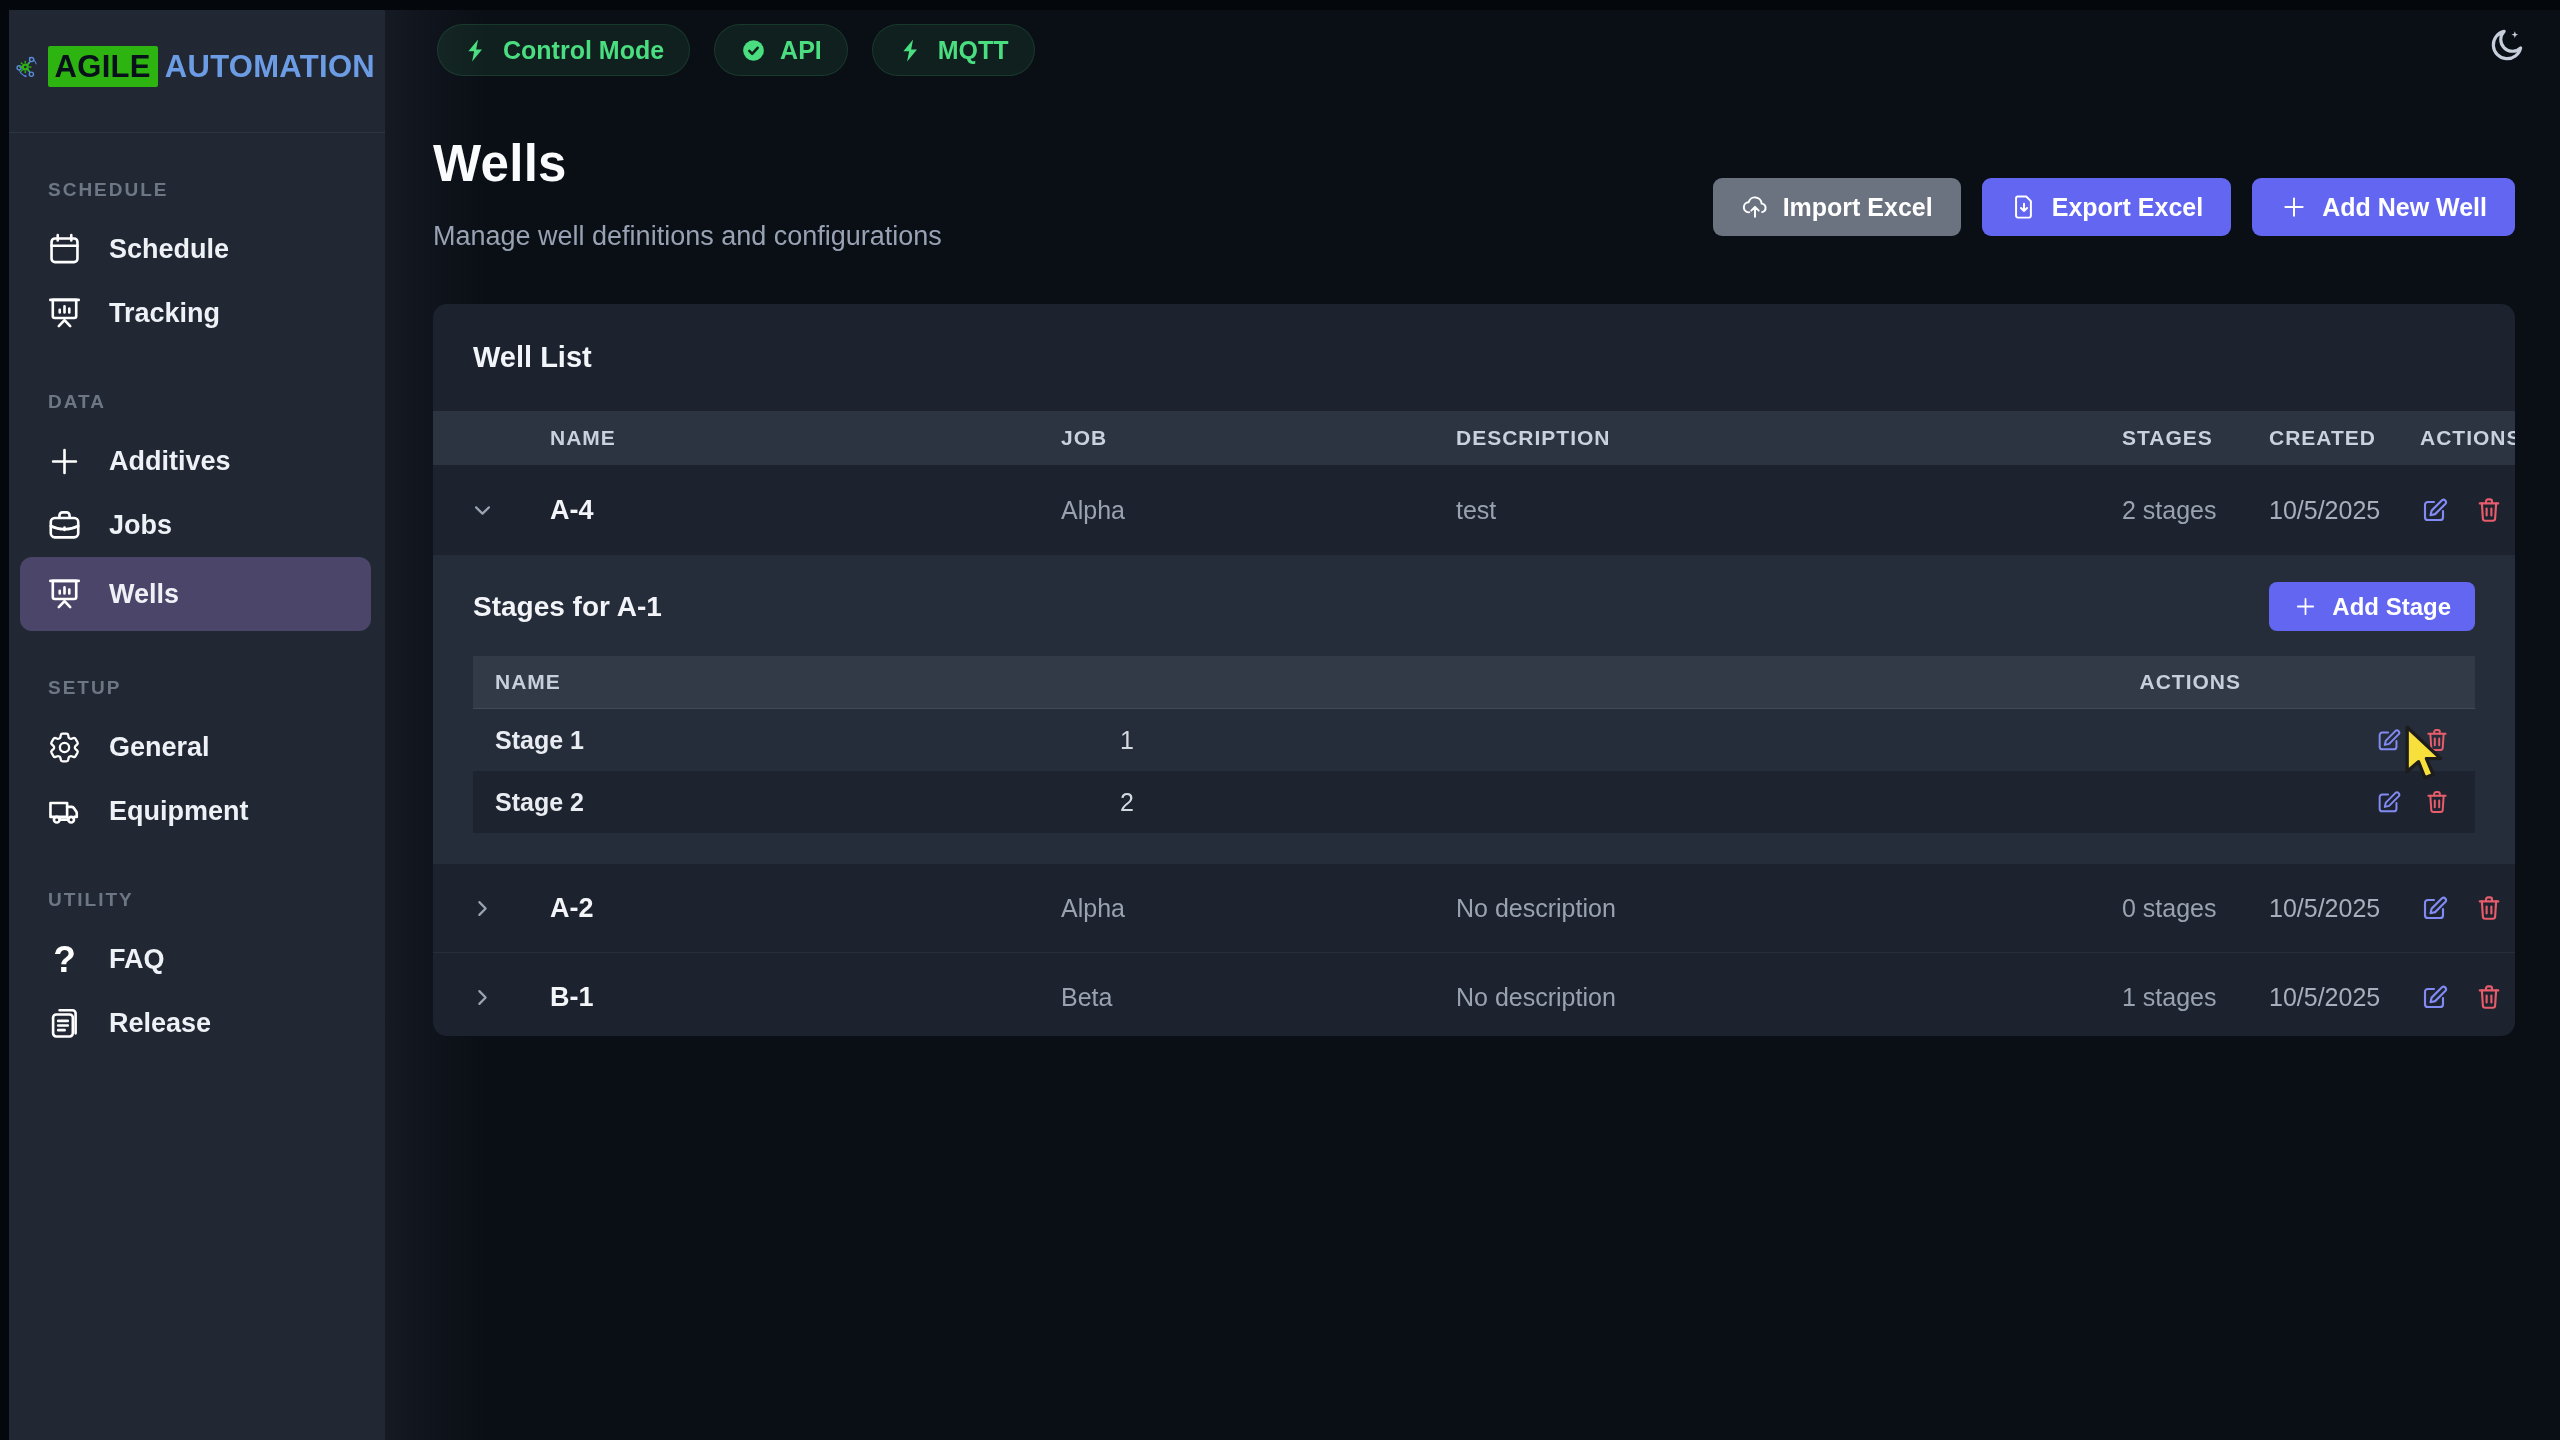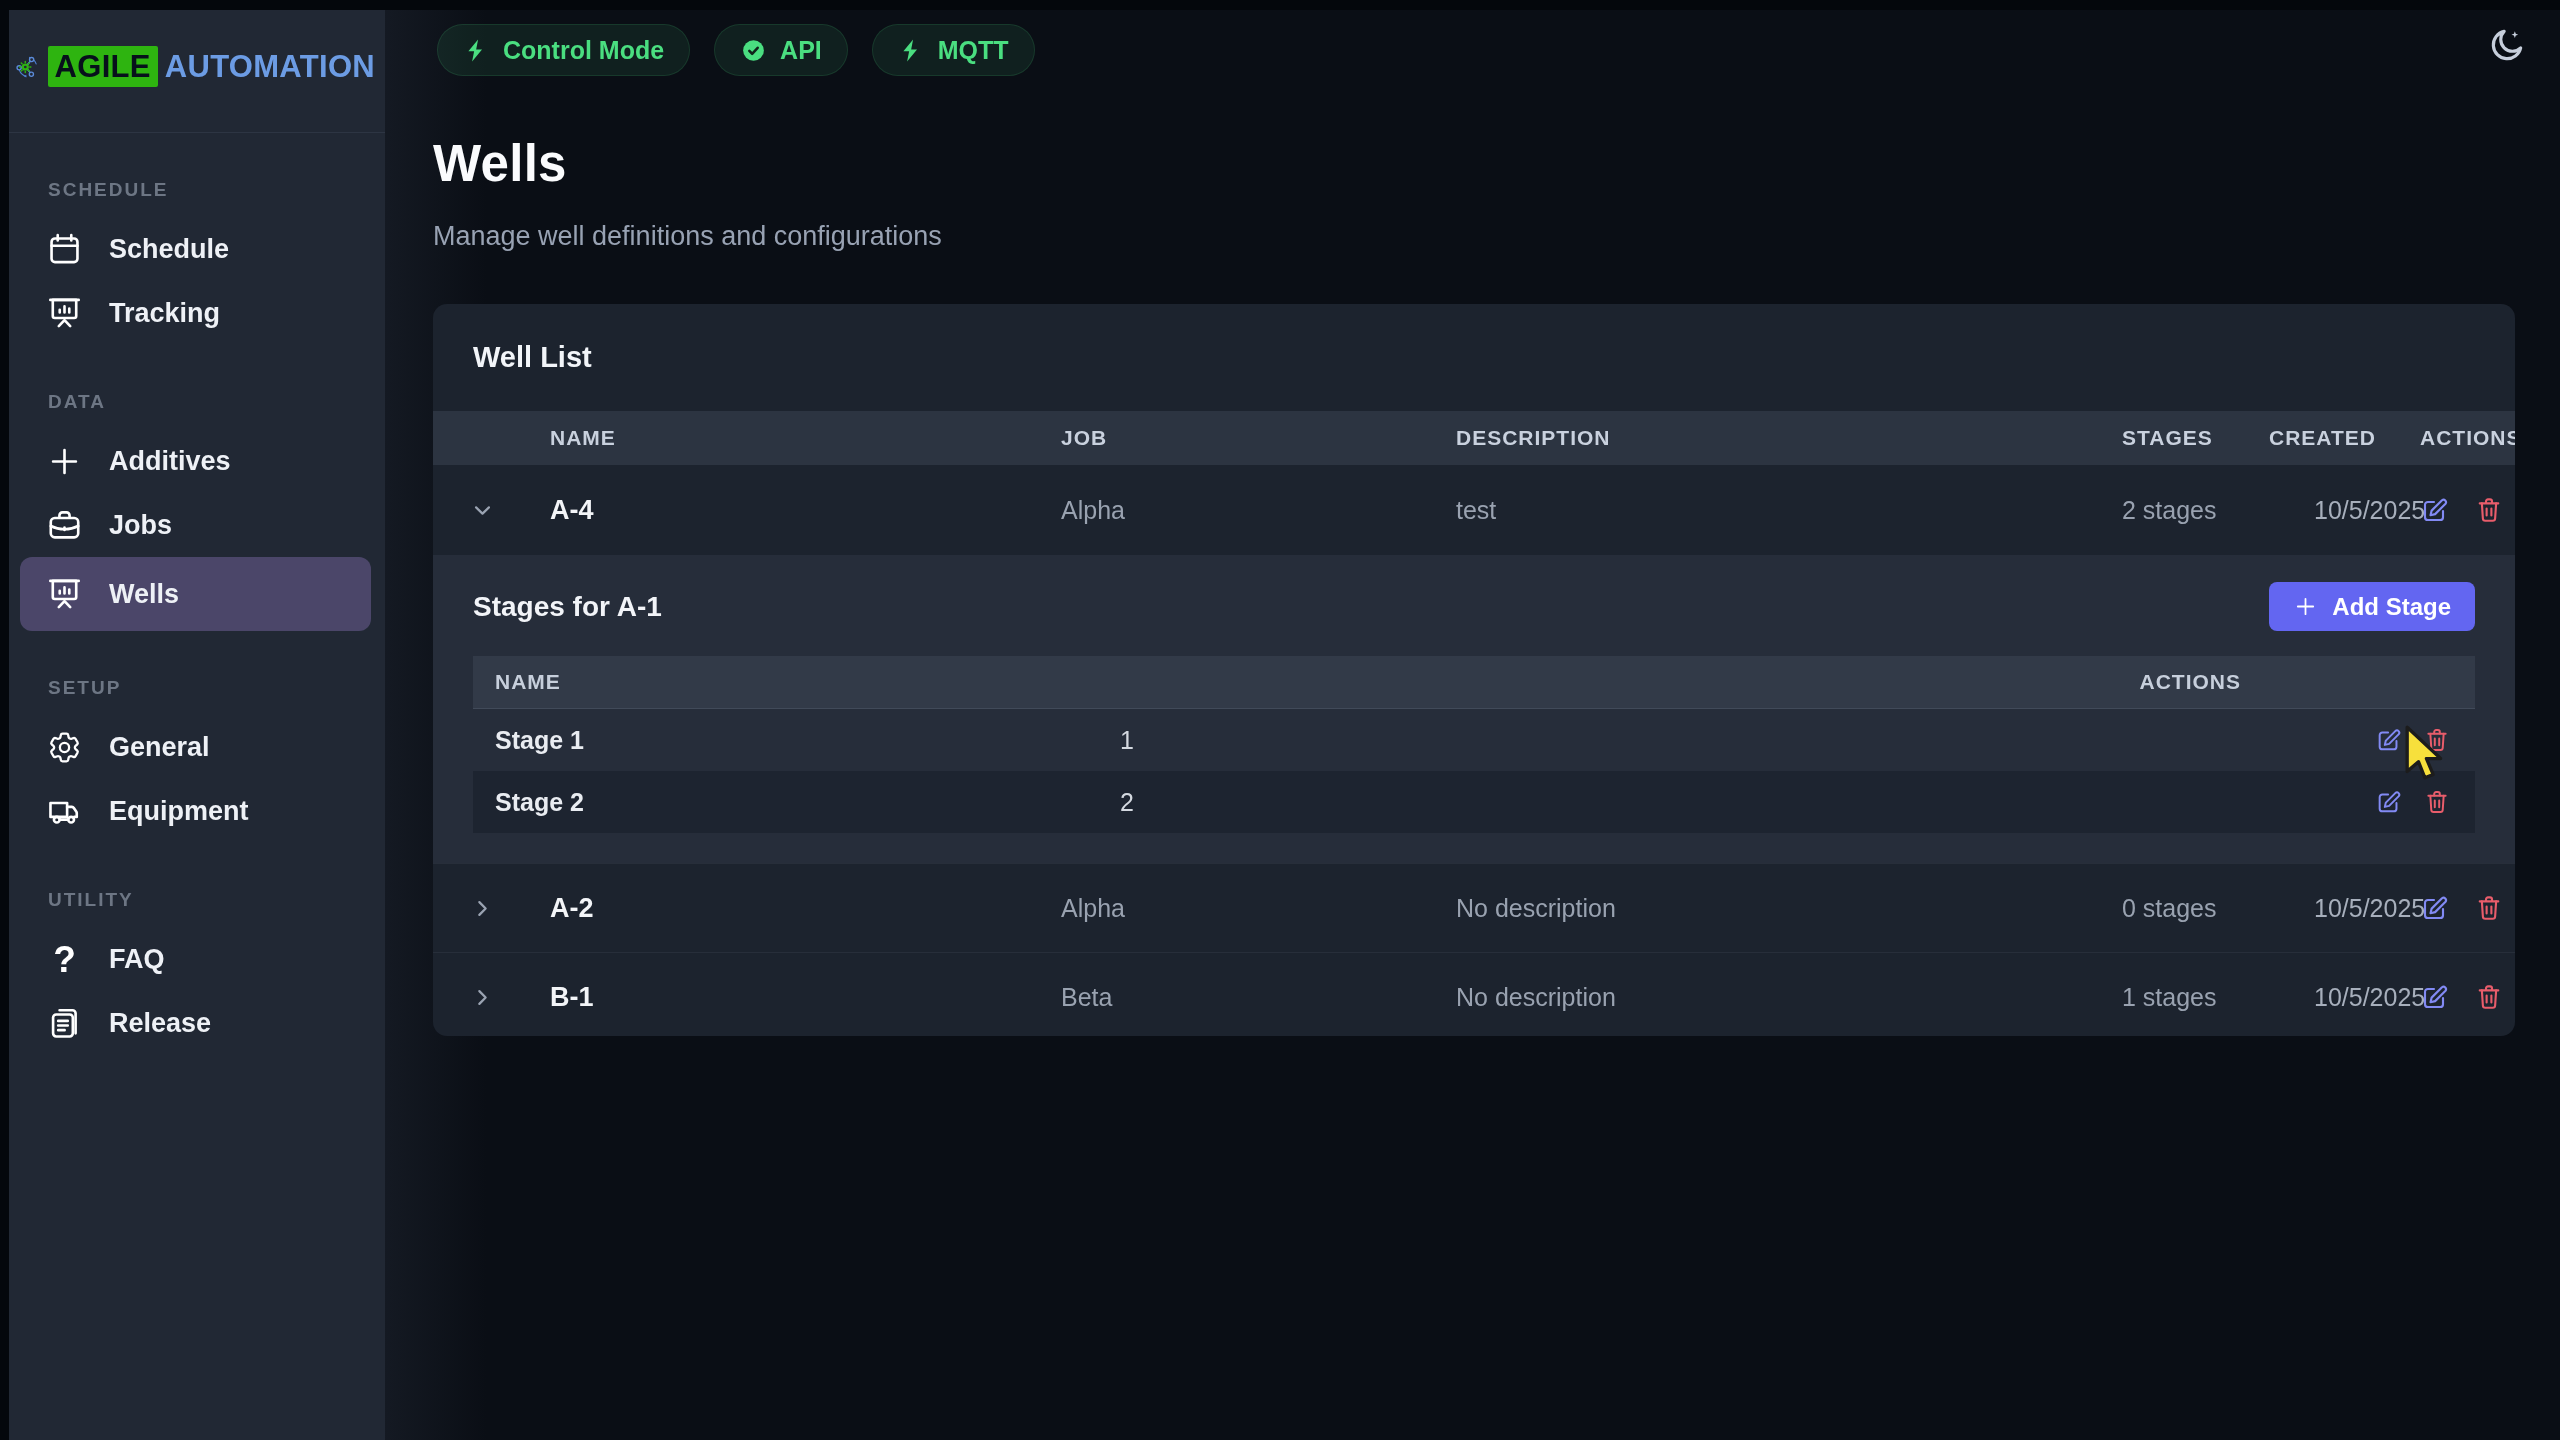--- a/index.html
+++ b/index.html
@@ -244,6 +244,28 @@
     <h1 class="page-title">Wells</h1>
     <div class="page-subtitle">Manage well definitions and configurations</div>
   </div>
+  <div class="header-buttons">
+    <button class="btn btn-gray">
+      <svg class="ic" viewBox="0 0 24 24">
+        <path d="M7 16.6a4.3 4.3 0 0 1-.5-8.6 5.7 5.7 0 0 1 11.2 1.1 3.7 3.7 0 0 1 .4 7.3"></path>
+        <path d="M12 12v8.4M8.8 15.1 12 11.9l3.2 3.2"></path>
+      </svg>
+      <span>Import Excel</span>
+    </button>
+    <button class="btn btn-indigo">
+      <svg class="ic" viewBox="0 0 24 24">
+        <path d="M6.7 3h7.2l4 4v12.6a1.5 1.5 0 0 1-1.5 1.5H6.7a1.5 1.5 0 0 1-1.5-1.5V4.5A1.5 1.5 0 0 1 6.7 3z"></path>
+        <path d="M12 9.2v6.2M9.4 12.8l2.6 2.6 2.6-2.6"></path>
+      </svg>
+      <span>Export Excel</span>
+    </button>
+    <button class="btn btn-indigo">
+      <svg class="ic" viewBox="0 0 24 24">
+        <path d="M12 4.6v14.8M4.6 12h14.8"></path>
+      </svg>
+      <span>Add New Well</span>
+    </button>
+  </div>
 </div>
 
 <section class="card">

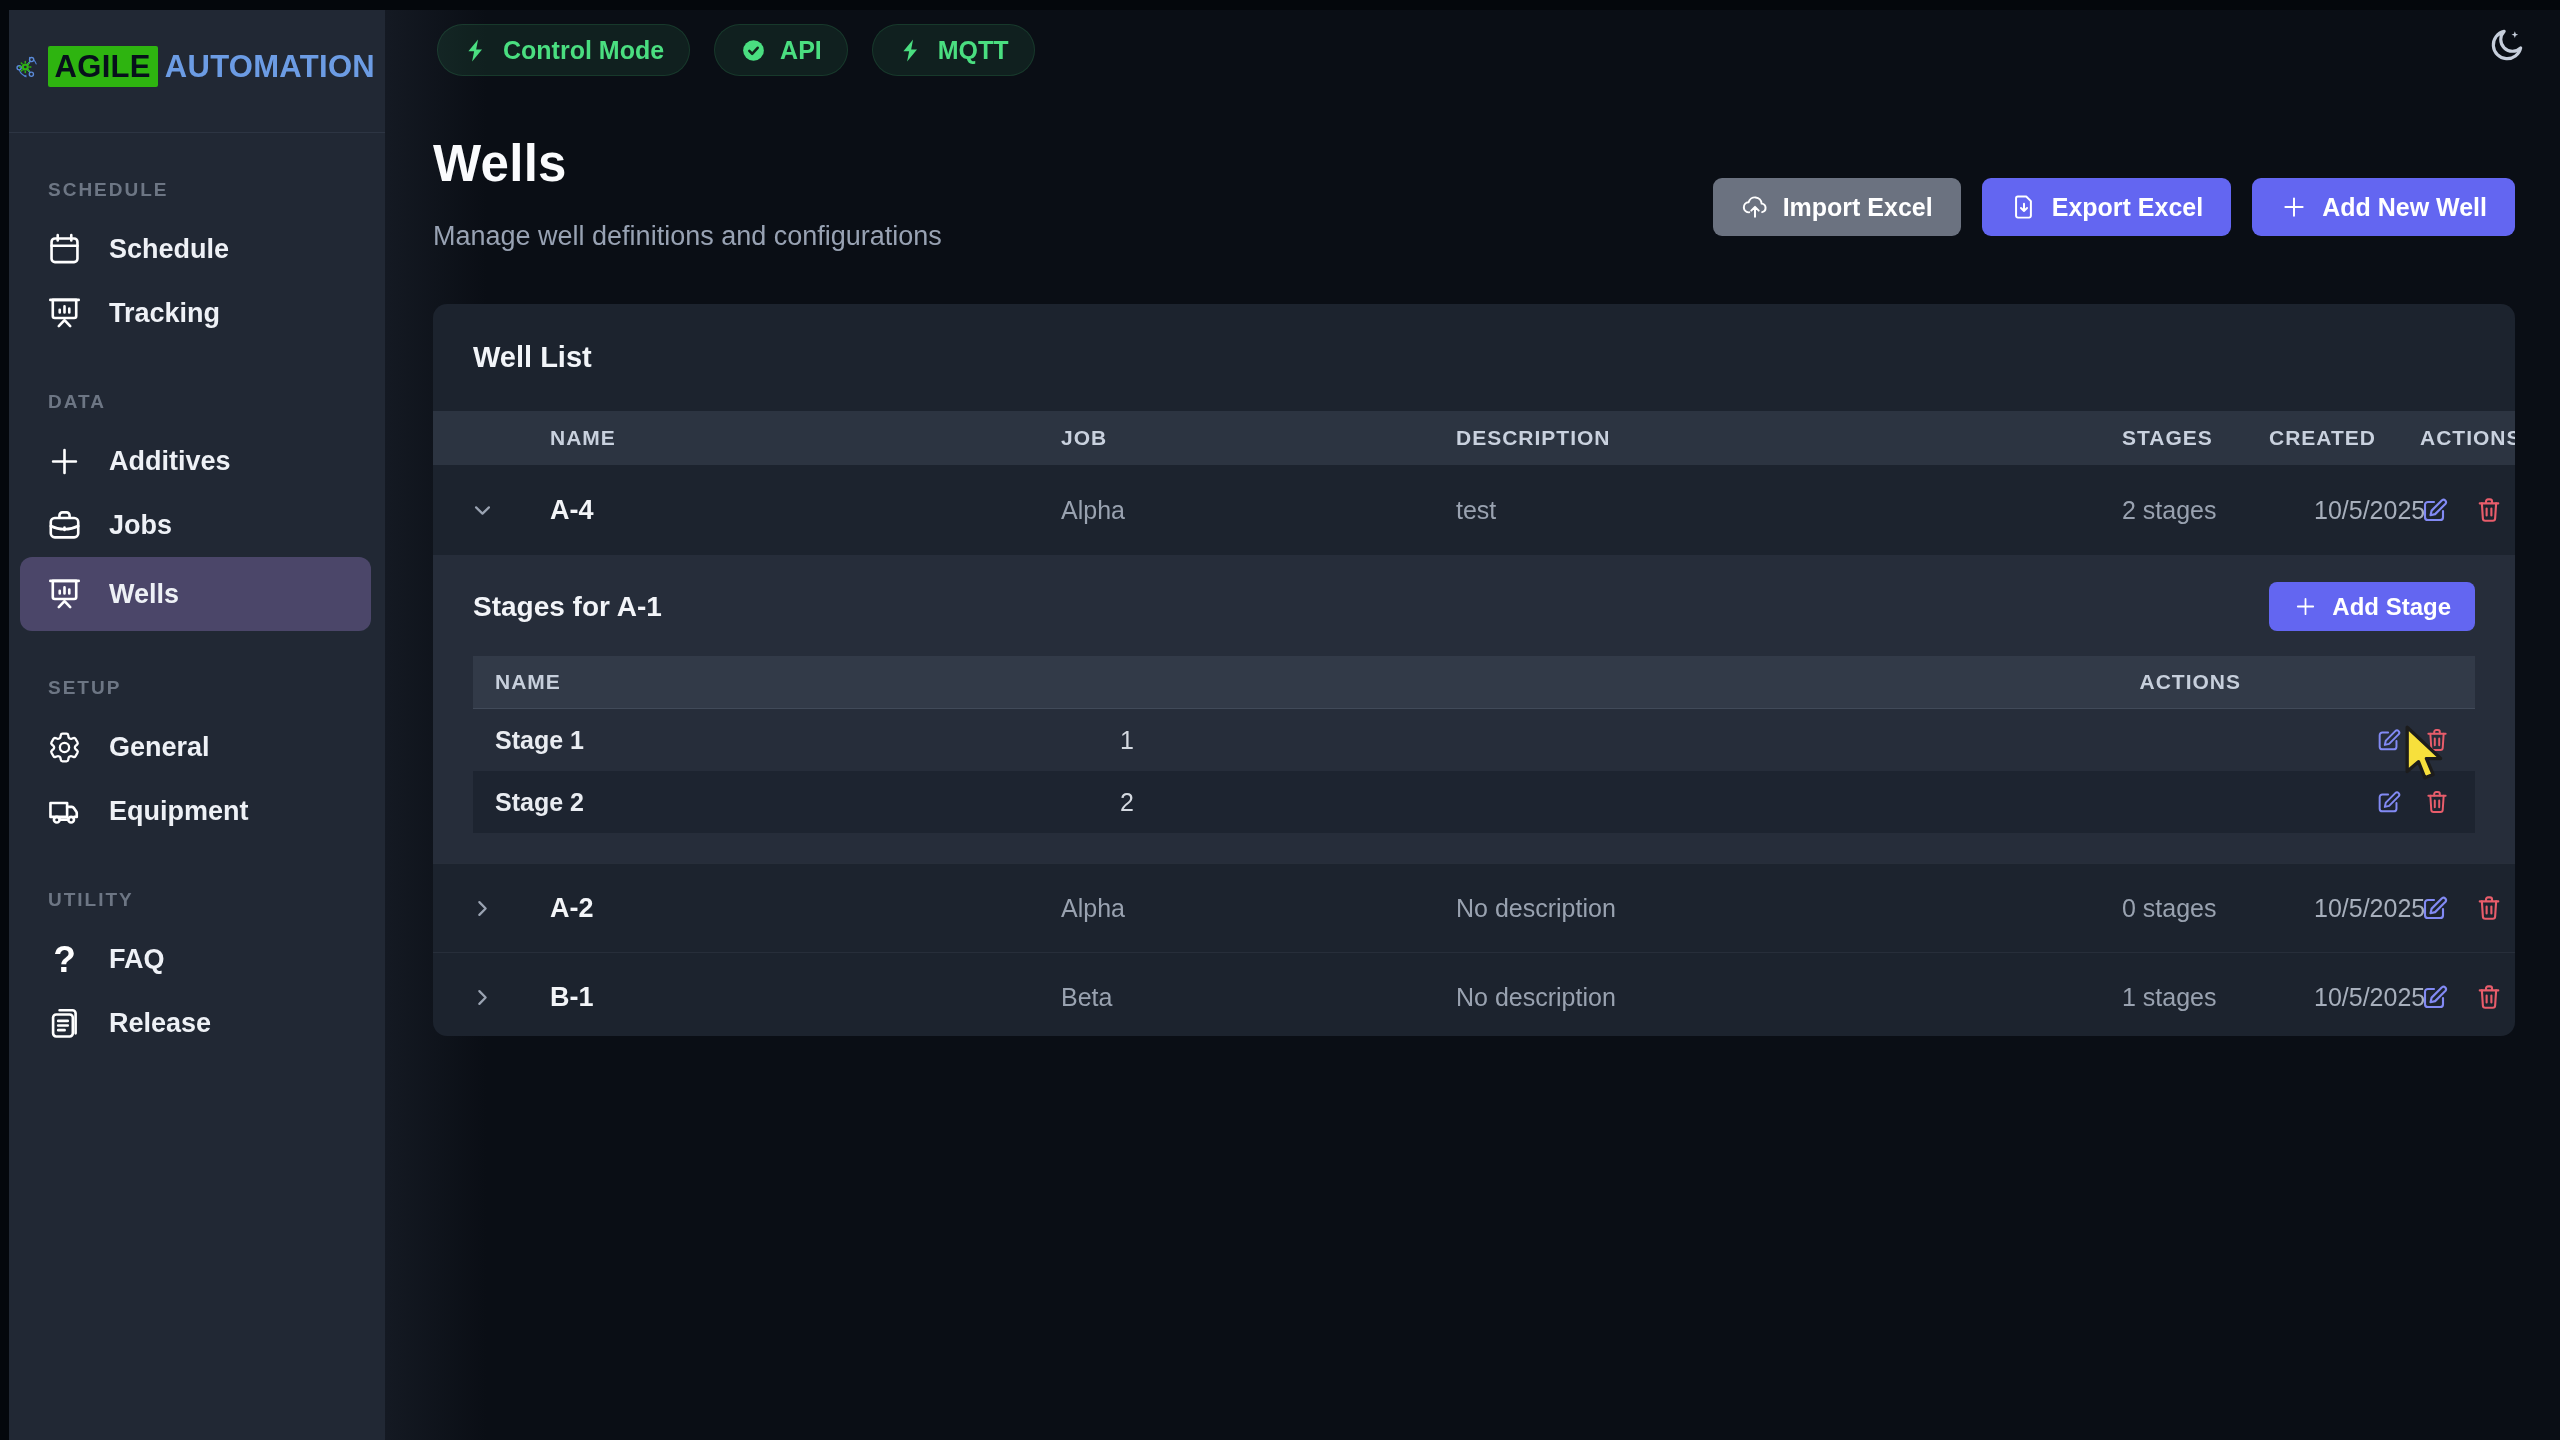--- a/index.html
+++ b/index.html
@@ -68,7 +68,7 @@
   .chev .ic{width:27px;height:27px;stroke-width:2;}
   .cell-name{font-size:27px;font-weight:700;color:#f3f5f8;}
   .cell-muted{font-size:25px;color:#99a2b0;}
-  .cell-date{font-size:25px;color:#a7afbc;margin-left:45px;}
+  .cell-date{font-size:25px;color:#a7afbc;}
   .cell-actions{display:flex;justify-content:flex-end;align-items:center;gap:24px;}
   .icon-btn{background:none;border:none;padding:0;cursor:pointer;display:flex;}
   .icon-btn .ic{width:30px;height:30px;}

